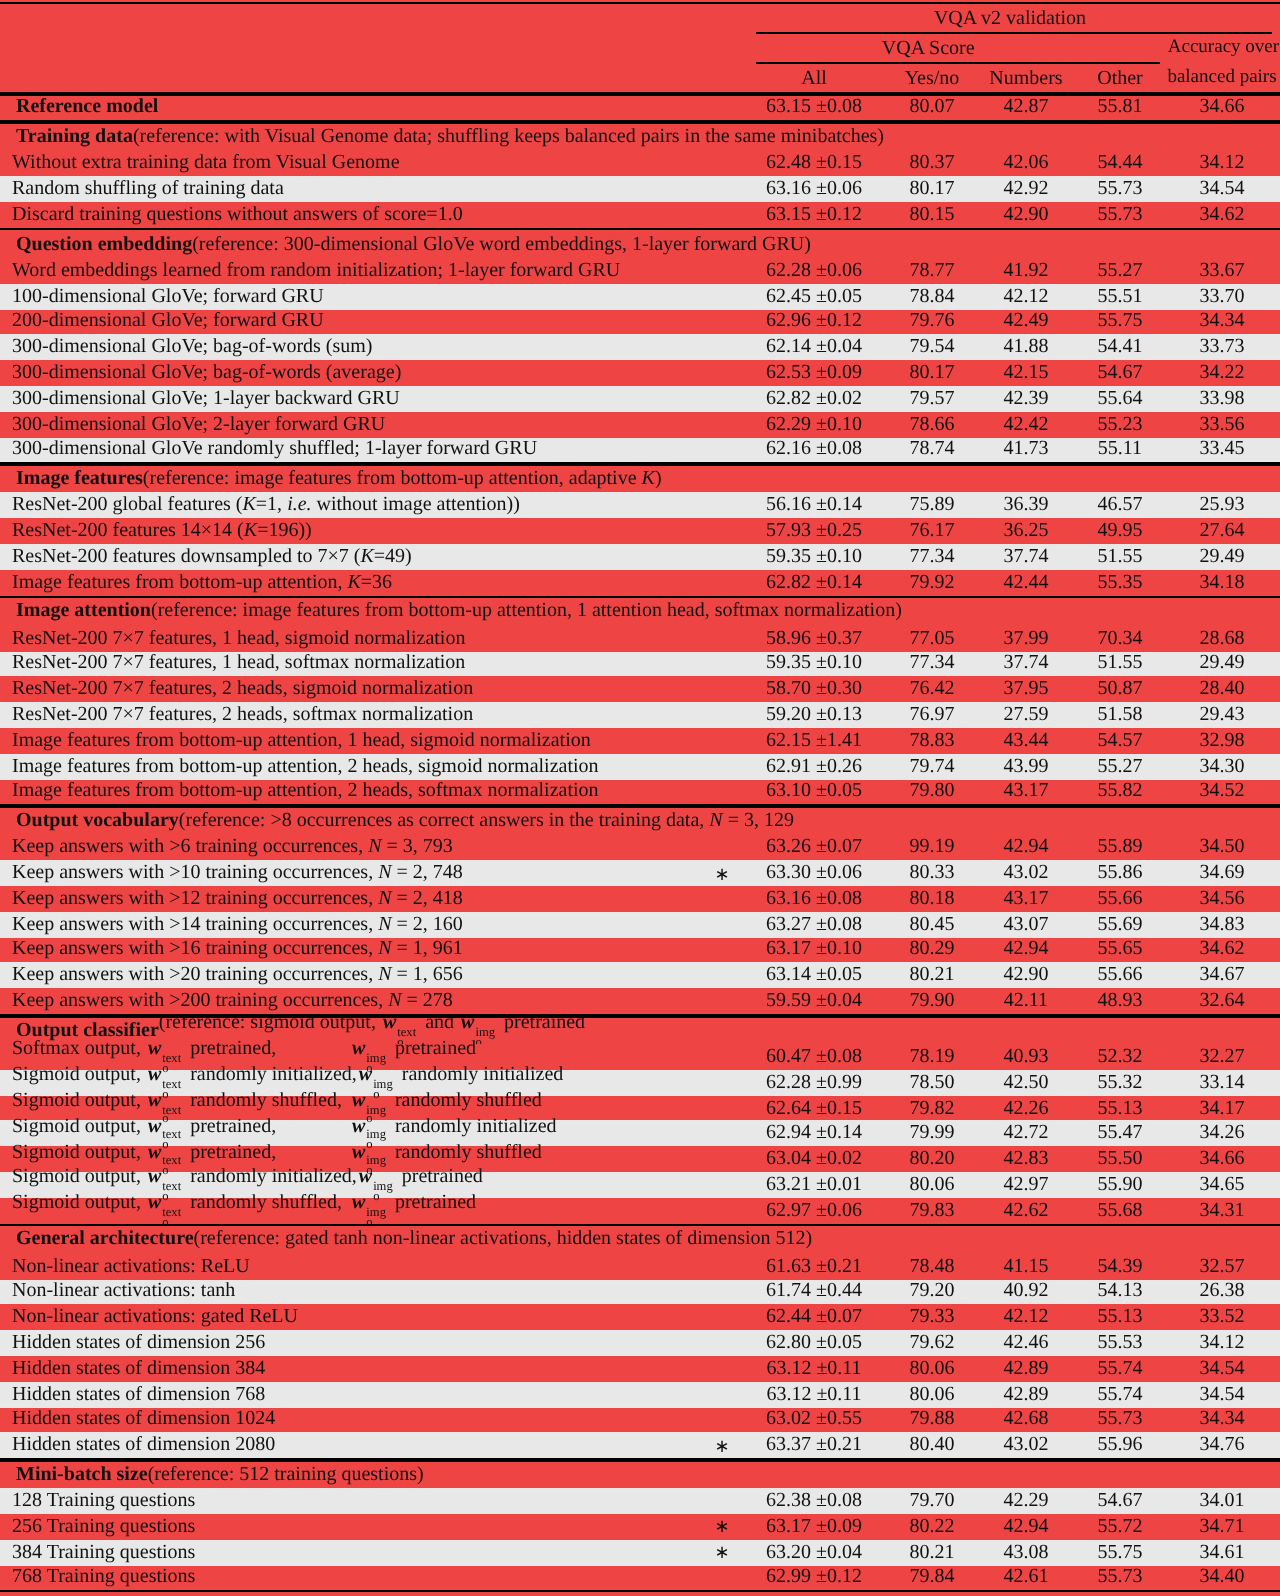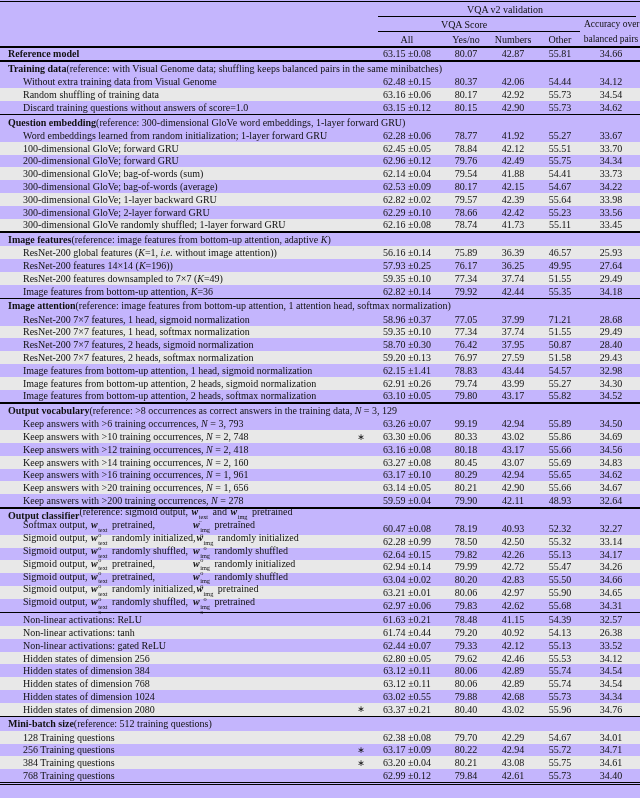--- a/index.html
+++ b/index.html
@@ -3,7 +3,7 @@
 <meta charset="utf-8">
 <style>
   html,body{margin:0;padding:0;background:#ffffff;}
-  .page{width:640px;height:798px;background:#c4b5fd;color:#111111;
+  .page{width:640px;height:798px;background:#ef4444;color:#111111;
         font-family:"Liberation Serif", serif;font-size:10px;overflow:hidden;}
   .toprule{height:1px;background:#000;margin-top:1px;}
   .midrule{height:1.6px;background:#000;}

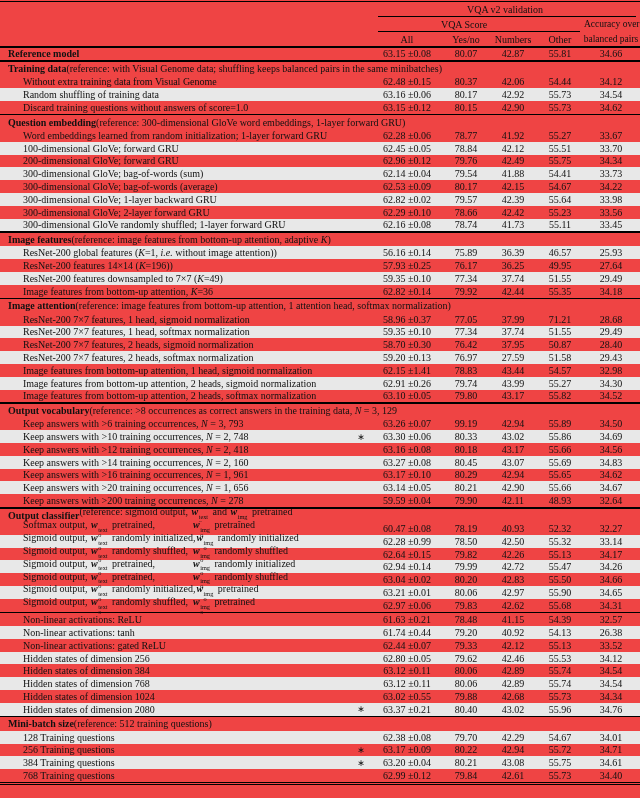--- a/index.html
+++ b/index.html
@@ -22,7 +22,7 @@
   .row{display:flex;align-items:center;height:12.8px;}
   .row.shaded{background:#e8e8e8;}
   .row.bold .c-label{font-weight:bold;}
-  .c-label{width:352px;padding-left:23px;box-sizing:border-box;white-space:nowrap;overflow:hidden;}
+  .c-label{width:352px;padding-left:6px;box-sizing:border-box;white-space:nowrap;overflow:hidden;}
   .c-label.flush{padding-left:8px;}
   .c-star{width:18px;text-align:center;font-size:9px;}
   .c-v{text-align:center;white-space:nowrap;}

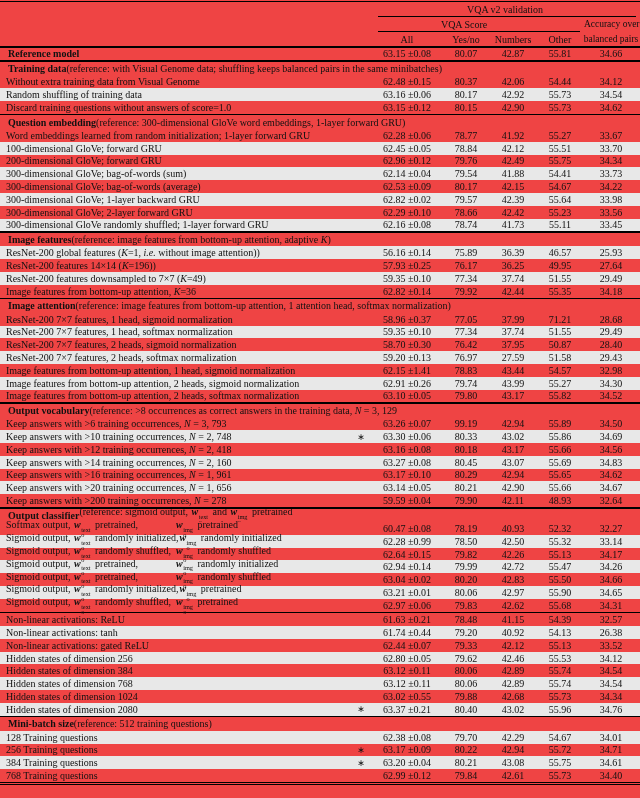--- a/index.html
+++ b/index.html
@@ -241,7 +241,7 @@
         <div class="c-v c-all">58.96 ±0.37</div>
         <div class="c-v c-yn">77.05</div>
         <div class="c-v c-num">37.99</div>
-        <div class="c-v c-oth">71.21</div>
+        <div class="c-v c-oth">70.34</div>
         <div class="c-v c-acc">28.68</div>
       </div>
       <div class="row shaded">

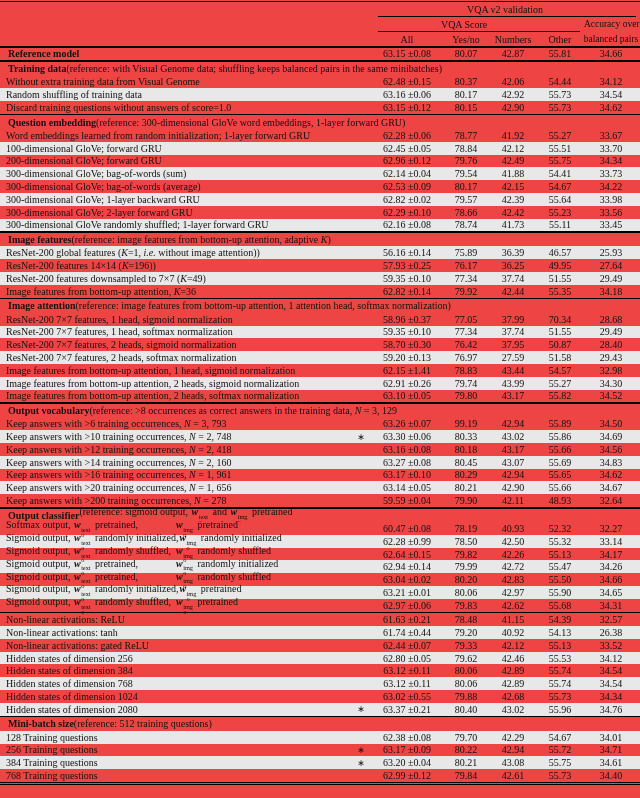--- a/index.html
+++ b/index.html
@@ -483,6 +483,10 @@
         <div class="c-v c-acc">34.31</div>
       </div>
       <div class="secrule"></div>
+      <div class="sechead">
+        <b>General architecture</b>
+        <span class="note"> (reference: gated tanh non-linear activations, hidden states of dimension 512)</span>
+      </div>
       <div class="row">
         <div class="c-label">Non-linear activations: ReLU</div>
         <div class="c-star"></div>

